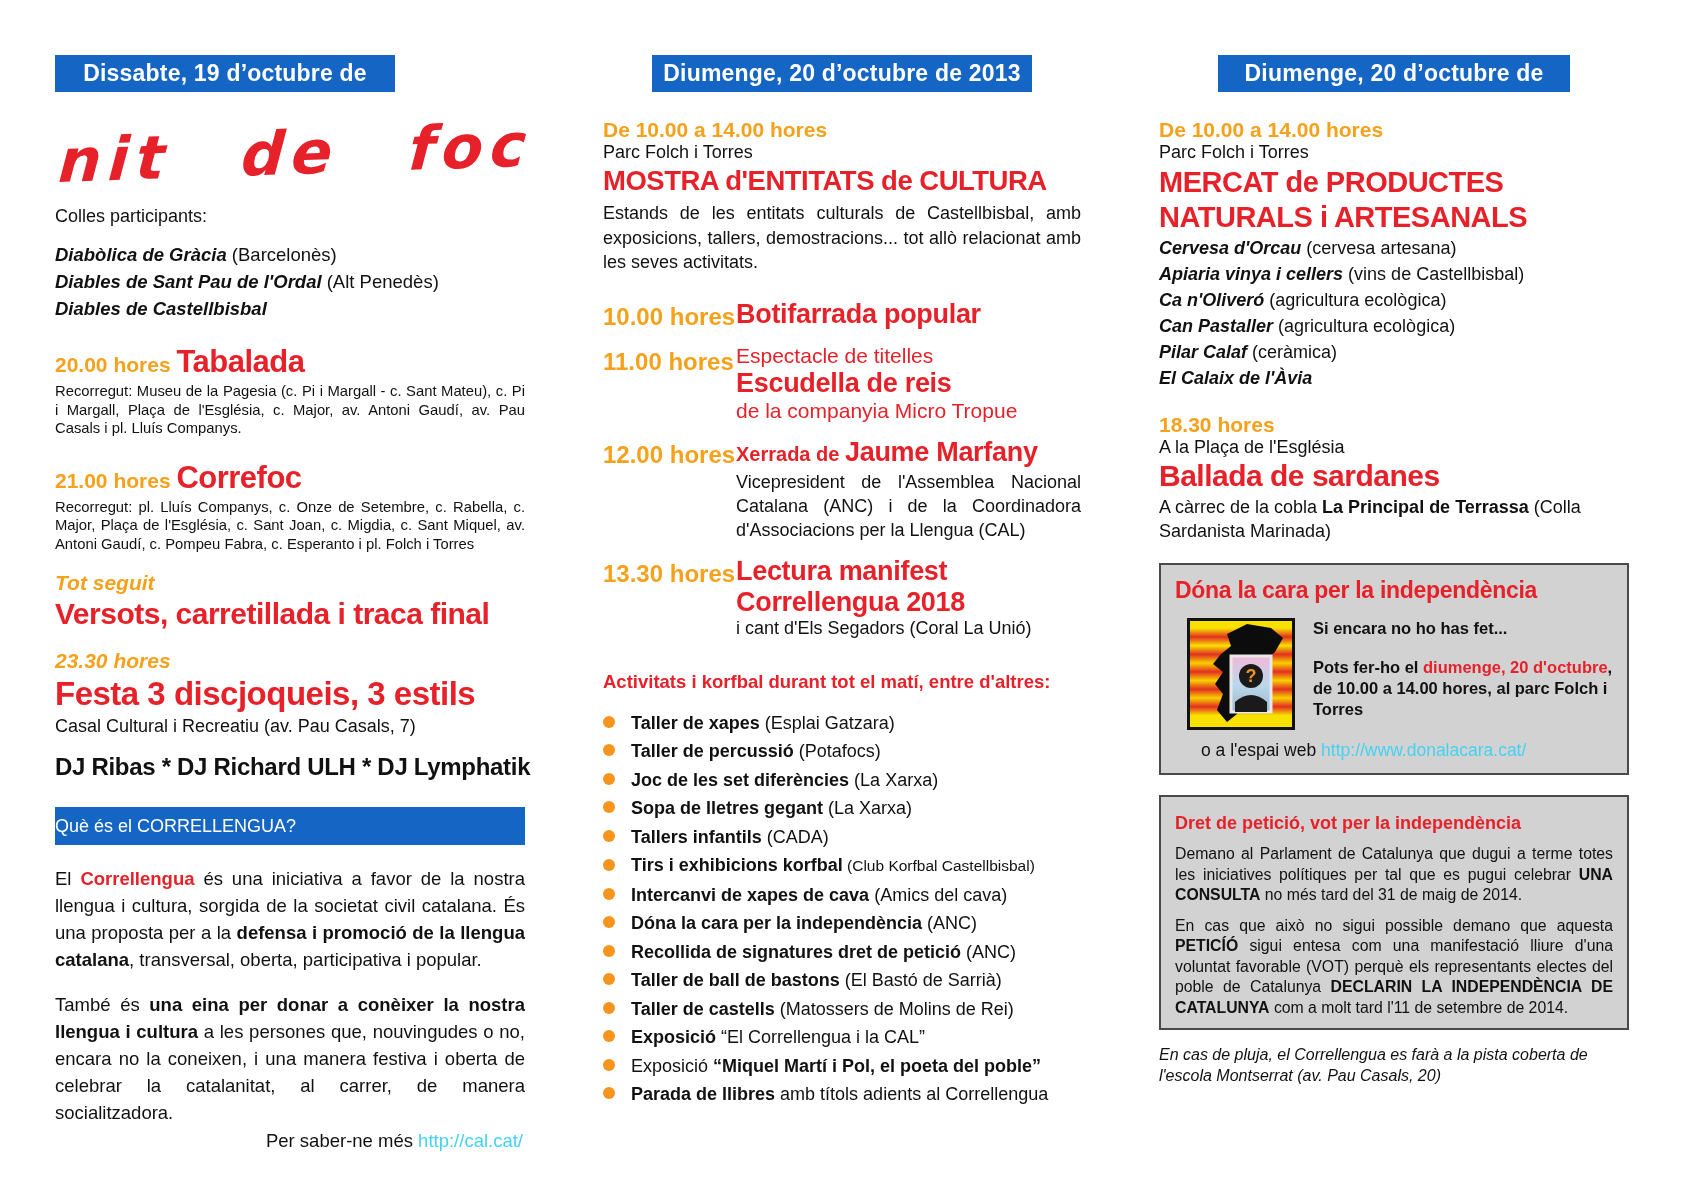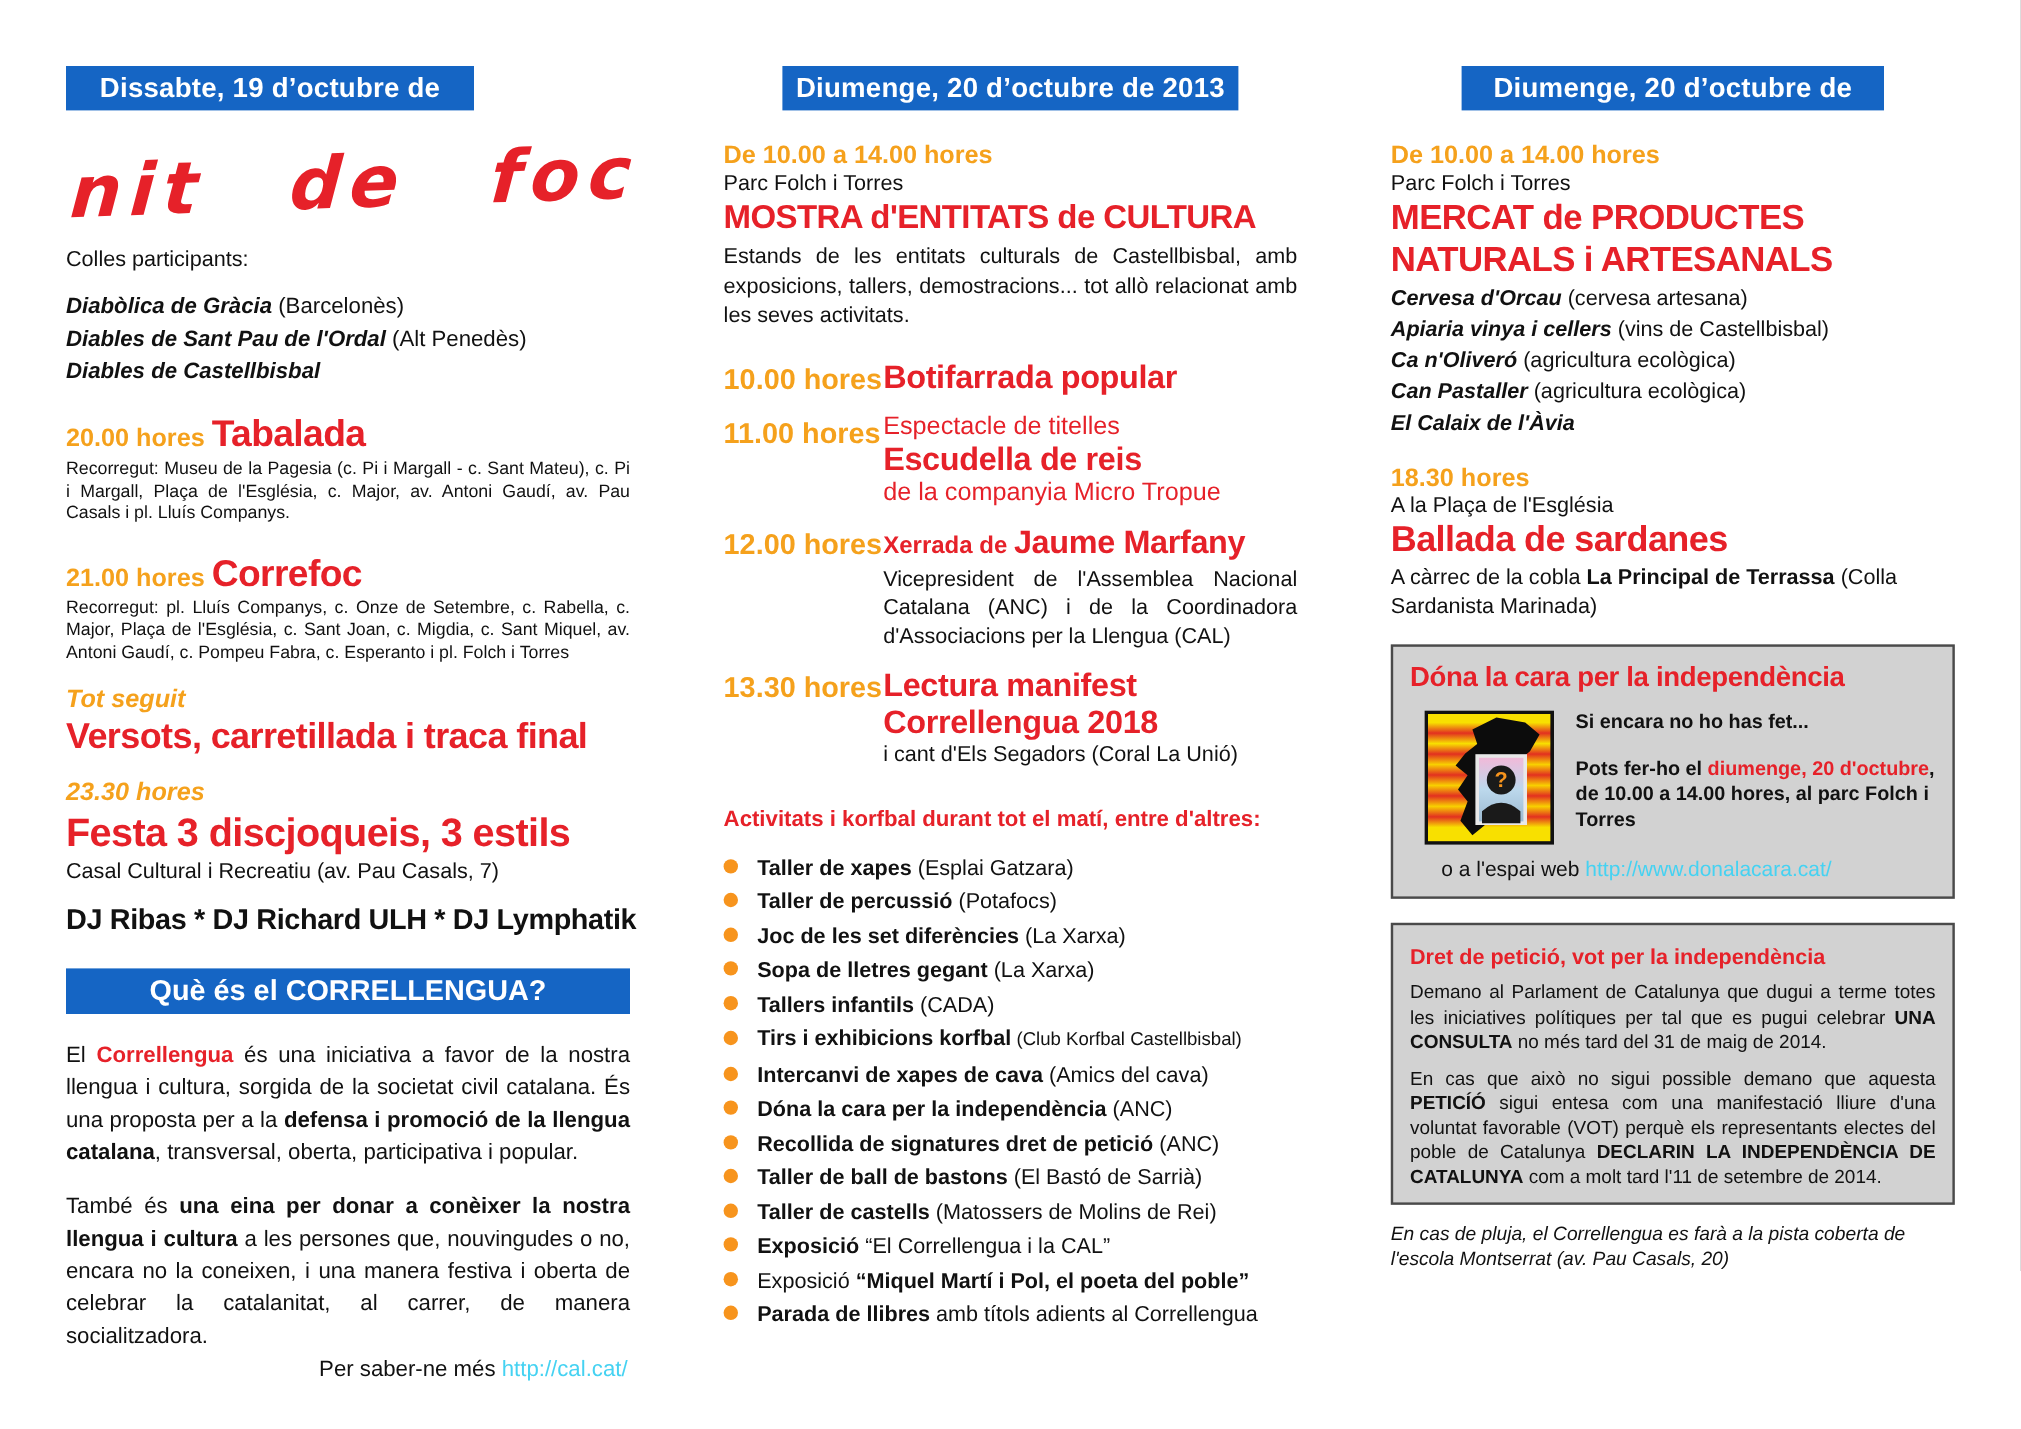--- a/index.html
+++ b/index.html
@@ -256,6 +256,7 @@
         <div><span class="seg-bi">Apiaria vinya i cellers</span><span> (vins de Castellbisbal)</span></div>
         <div><span class="seg-bi">Ca n'Oliveró</span><span> (agricultura ecològica)</span></div>
         <div><span class="seg-bi">Can Pastaller</span><span> (agricultura ecològica)</span></div>
+        <div><span class="seg-bi">Pilar Calaf</span><span> (ceràmica)</span></div>
         <div><span class="seg-bi">El Calaix de l'Àvia</span></div>
       </div>
     </div>

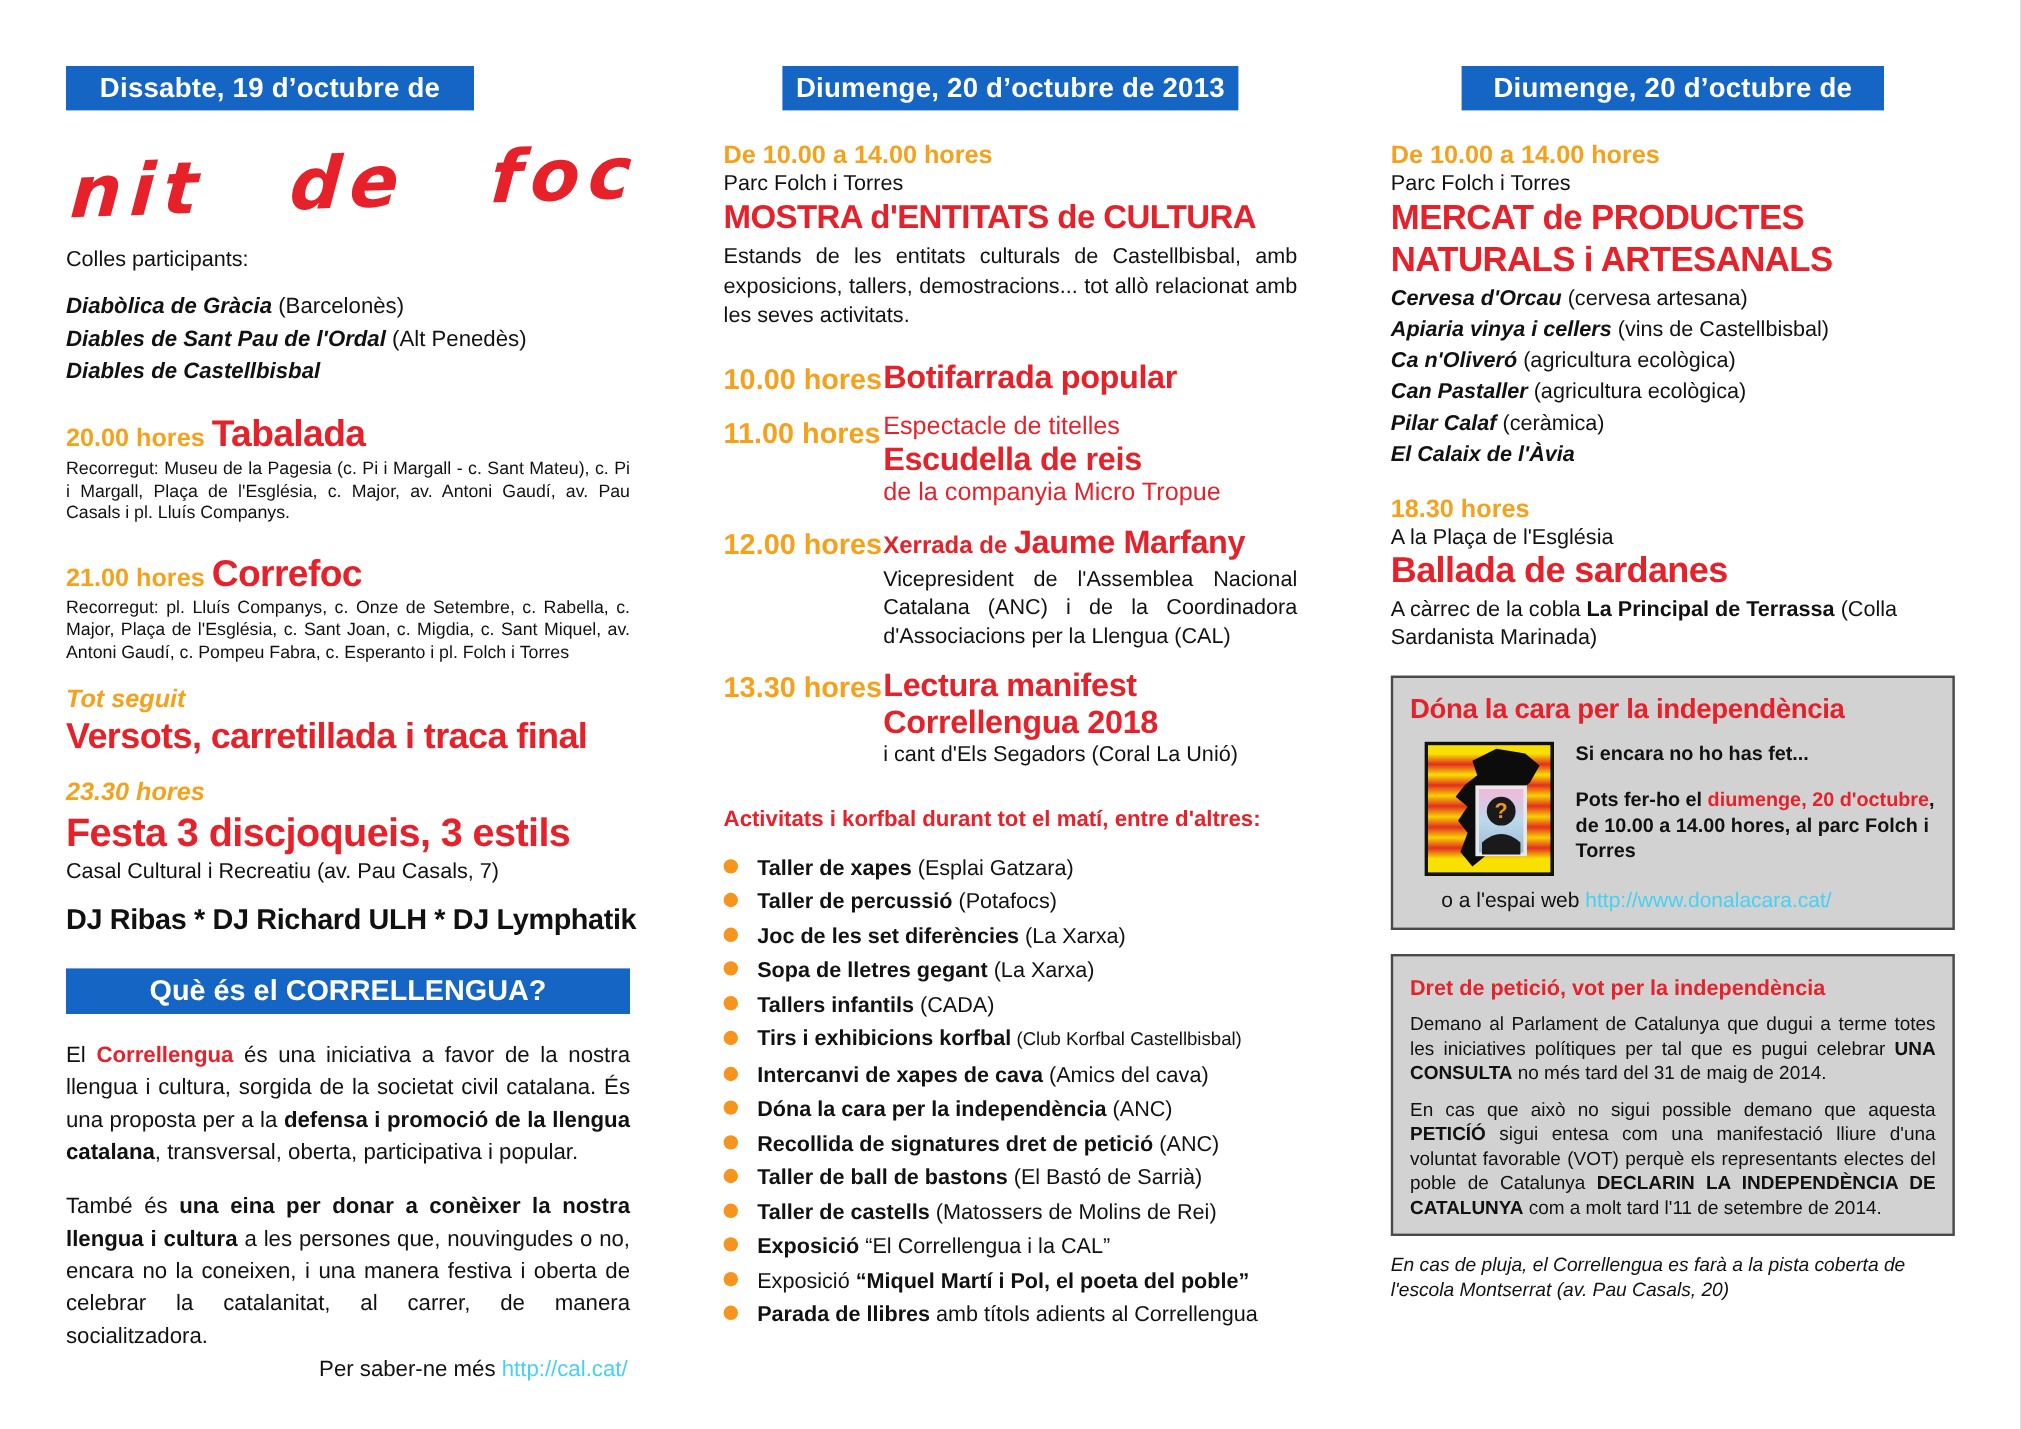--- a/index.html
+++ b/index.html
@@ -48,8 +48,8 @@
   .casal{font-size:18px;margin-top:3px;}
   .djline{font-weight:bold;font-size:24px;margin-top:16px;letter-spacing:-.3px;white-space:nowrap;text-align:center;}
   .bluebar2{
-    margin-top:26px;background:var(--blue);color:#fff;font-weight:bold;
-    font-size:24px;text-align:center;height:38px;line-height:38px;
+    margin-top:26px;background:var(--blue);color:#fff;font-weight:normal;
+    font-size:18px;height:38px;line-height:38px;
   }
   .para{font-size:18.5px;line-height:27px;margin-top:20px;text-align:justify;}
   .para2{margin-top:18px;}

